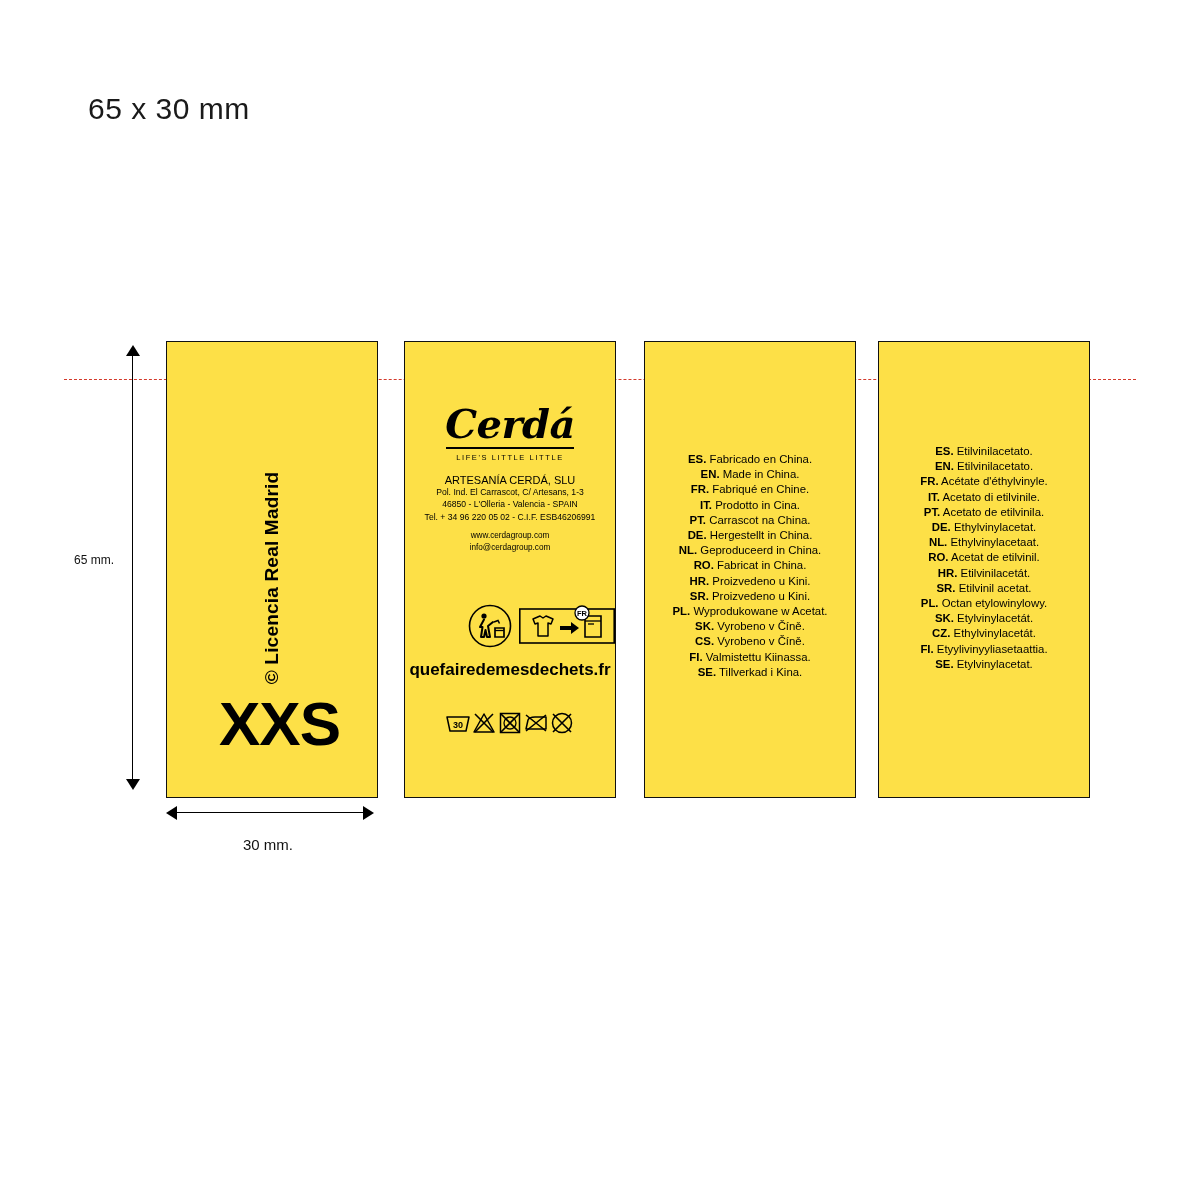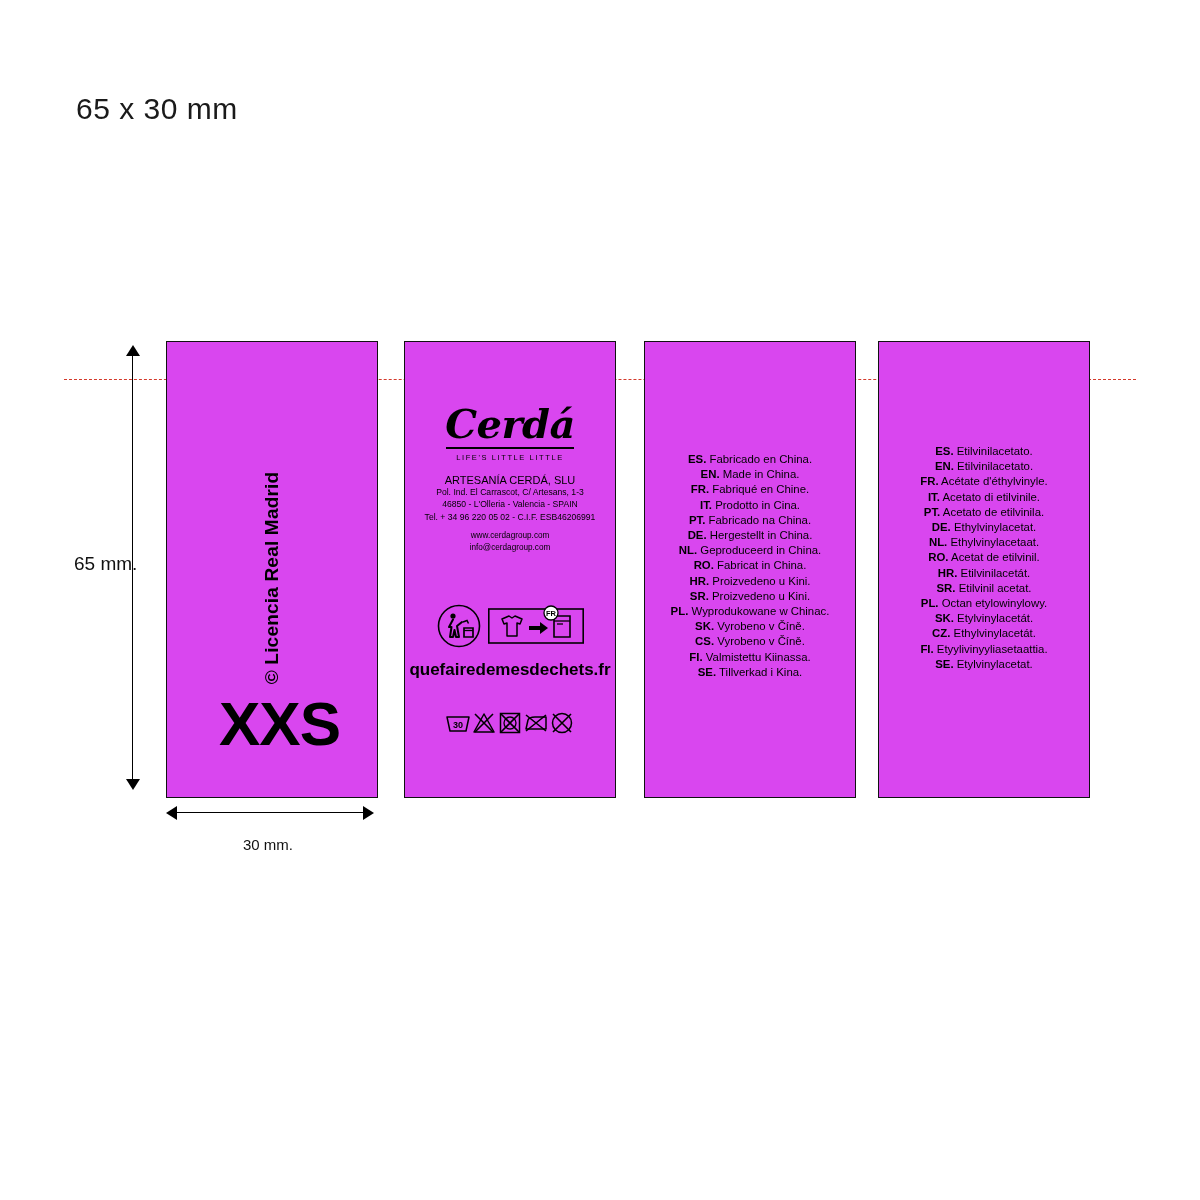--- a/index.html
+++ b/index.html
@@ -19,7 +19,7 @@
   
   #title {
     position: absolute;
-    left: 76px;
+    left: 88px;
     top: 92px;
     font-size: 30px;
     font-weight: 400;

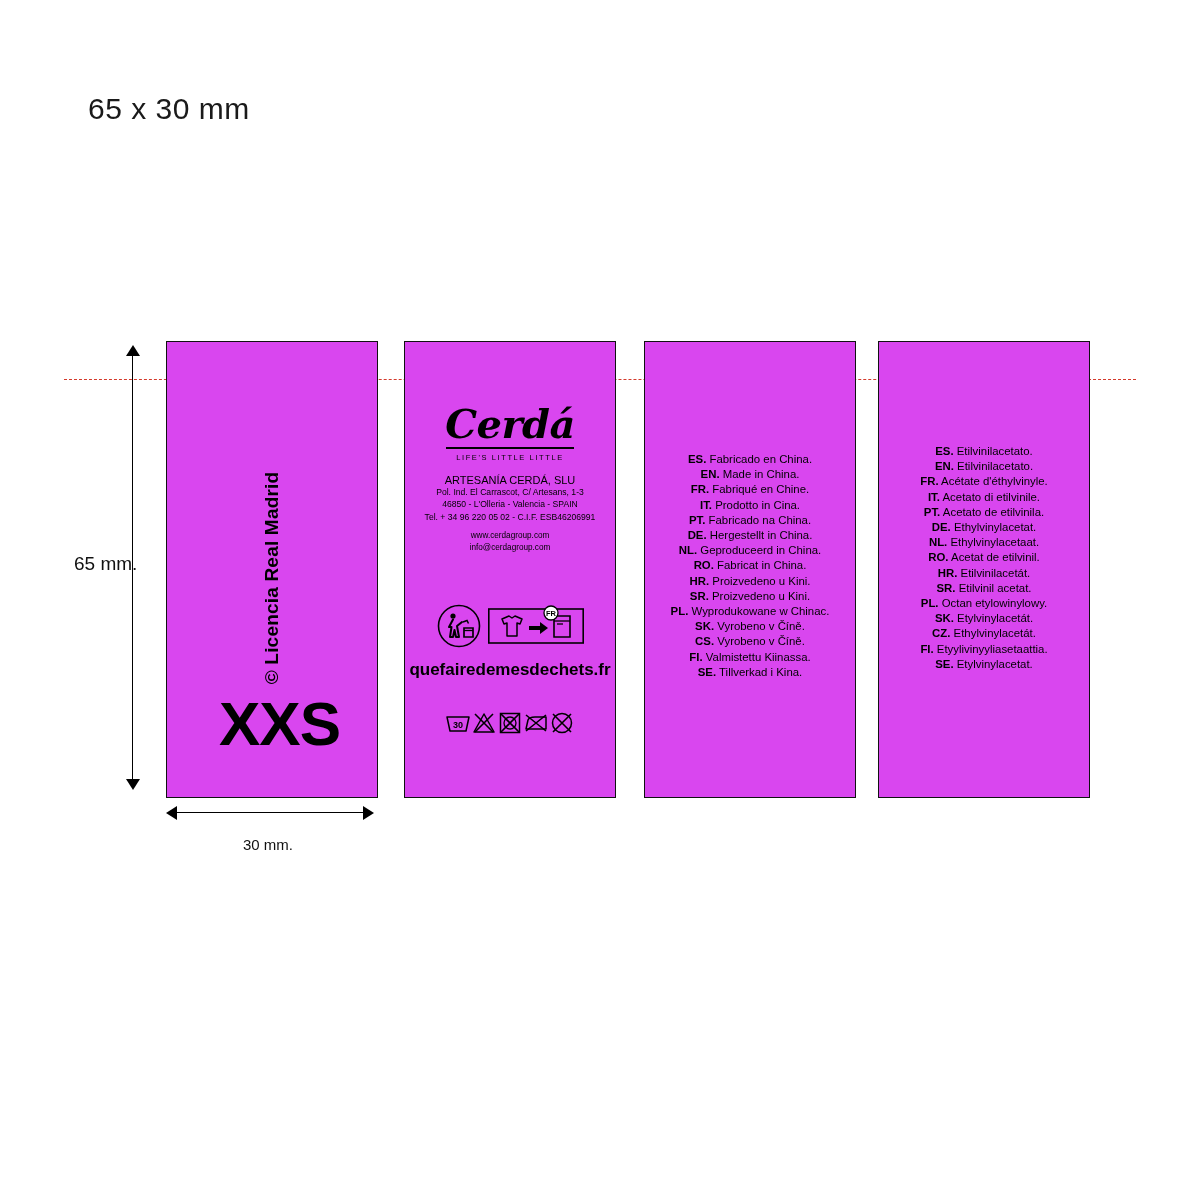--- a/index.html
+++ b/index.html
@@ -111,7 +111,7 @@
     width: 212px;
     height: 457px;
     border: 1.4px solid #111;
-    background: #d946ef;
+    background: #fde047;
     box-sizing: border-box;
   }
   #panel-1 { left: 166px; }

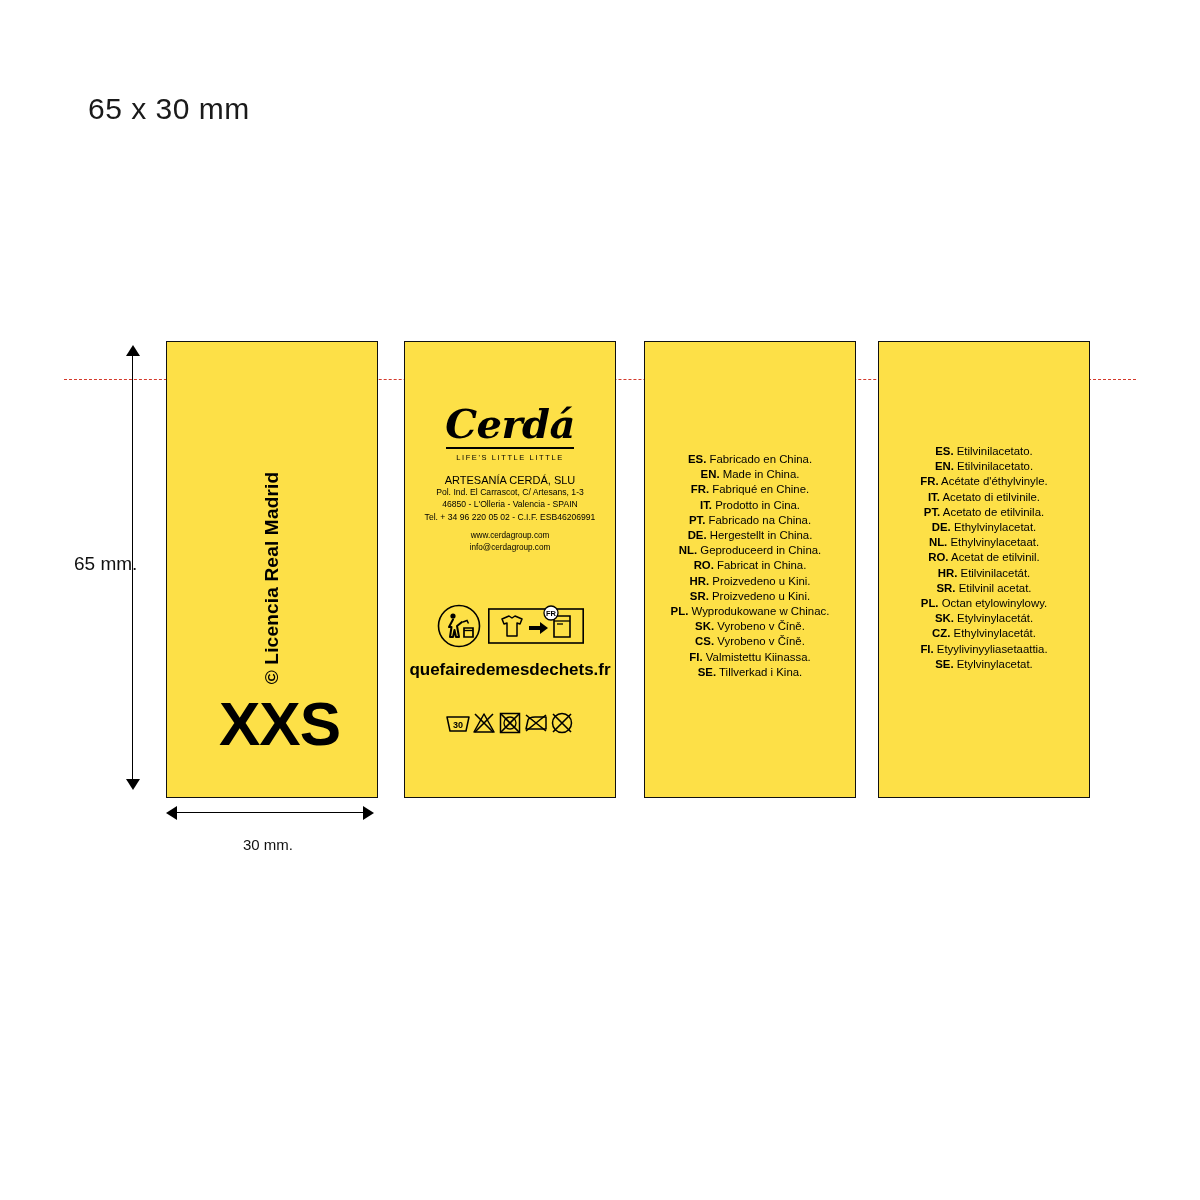--- a/index.html
+++ b/index.html
@@ -359,7 +359,7 @@
       <div class="lang-line"><b>EN.</b><span> Made in China.</span></div>
       <div class="lang-line"><b>FR.</b><span> Fabriqué en Chine.</span></div>
       <div class="lang-line"><b>IT.</b><span> Prodotto in Cina.</span></div>
-      <div class="lang-line"><b>PT.</b><span> Fabricado na China.</span></div>
+      <div class="lang-line"><b>PT.</b><span> Carrascot na China.</span></div>
       <div class="lang-line"><b>DE.</b><span> Hergestellt in China.</span></div>
       <div class="lang-line"><b>NL.</b><span> Geproduceerd in China.</span></div>
       <div class="lang-line"><b>RO.</b><span> Fabricat in China.</span></div>

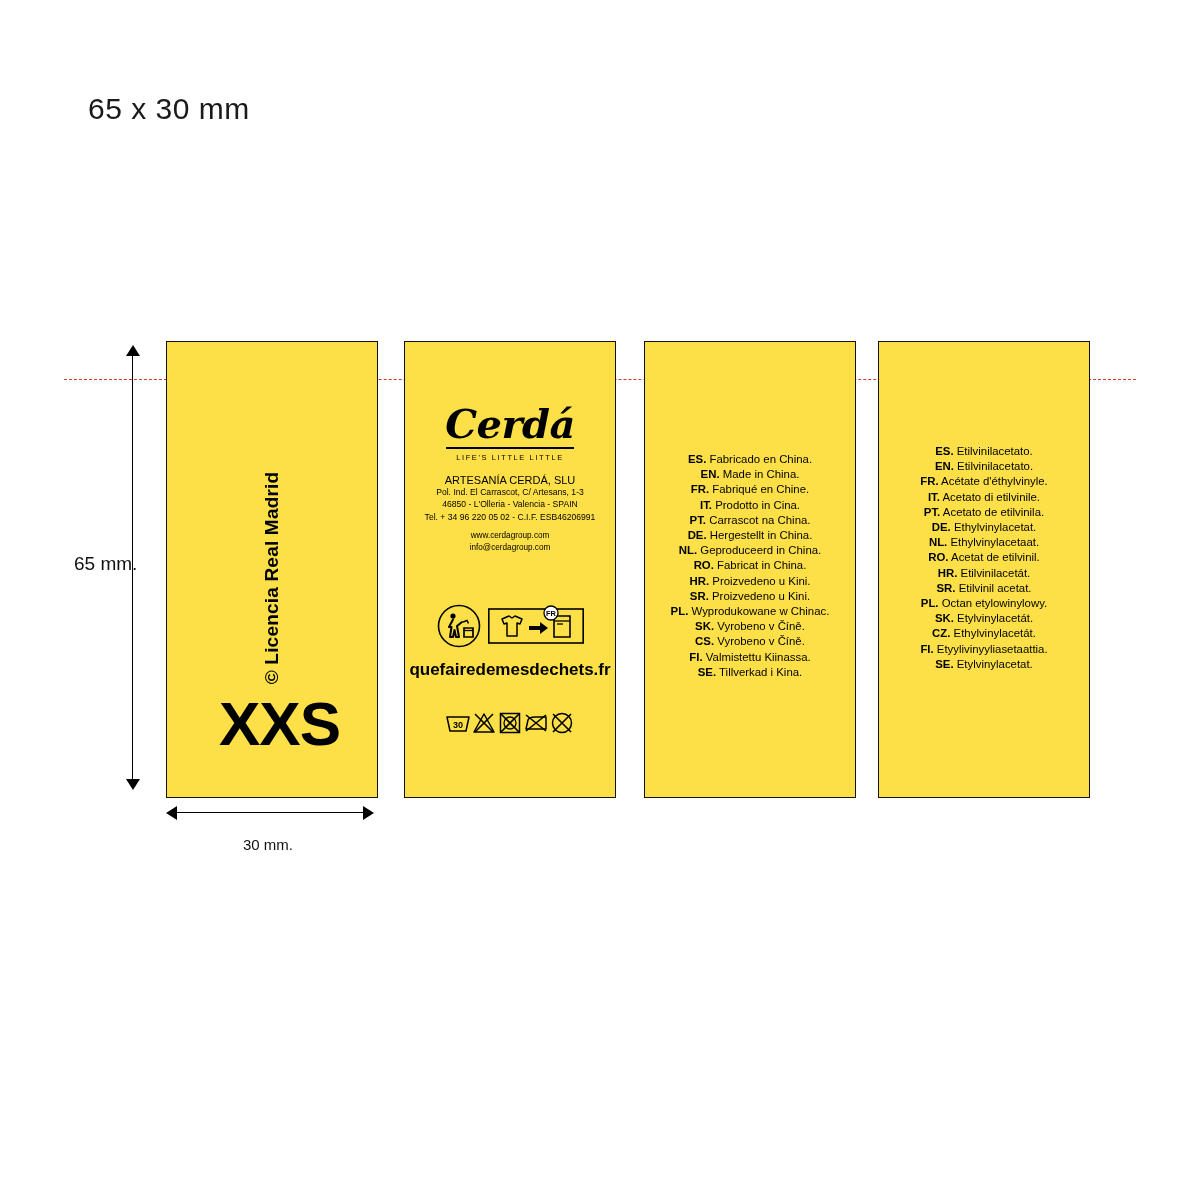--- a/index.html
+++ b/index.html
@@ -67,7 +67,7 @@
     position: absolute;
     left: 74px;
     top: 553px;
-    font-size: 19px;
+    font-size: 12px;
     color: #111;
   }
 

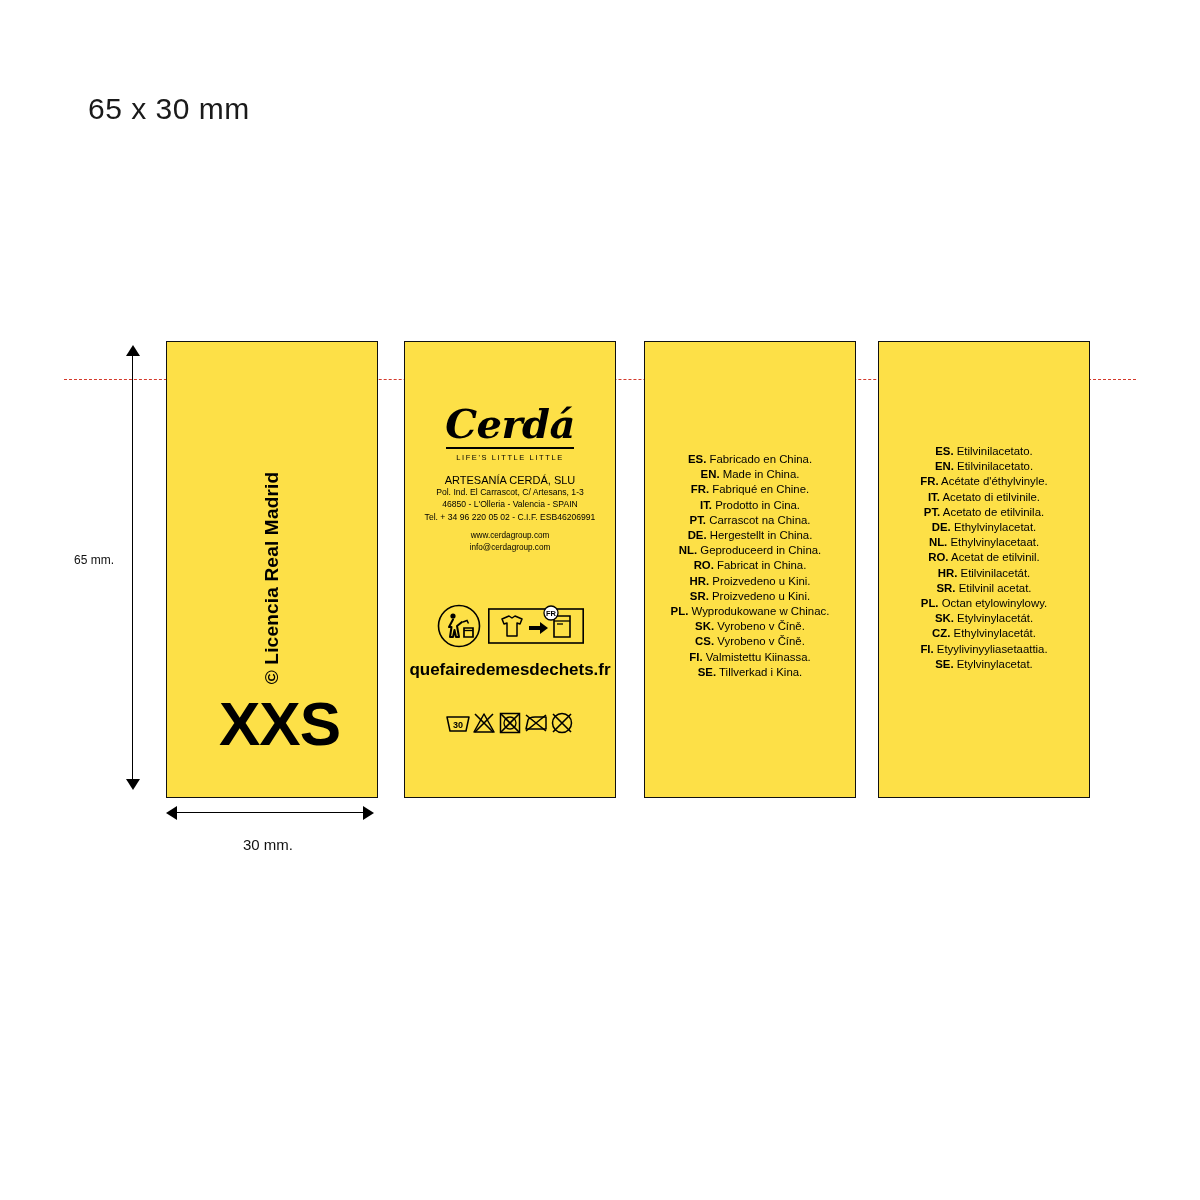--- a/index.html
+++ b/index.html
@@ -194,7 +194,7 @@
     left: 0; right: 0;
     top: 262px;
     display: flex;
-    justify-content: center;
+    justify-content: flex-end;
     align-items: center;
     gap: 7px;
   }

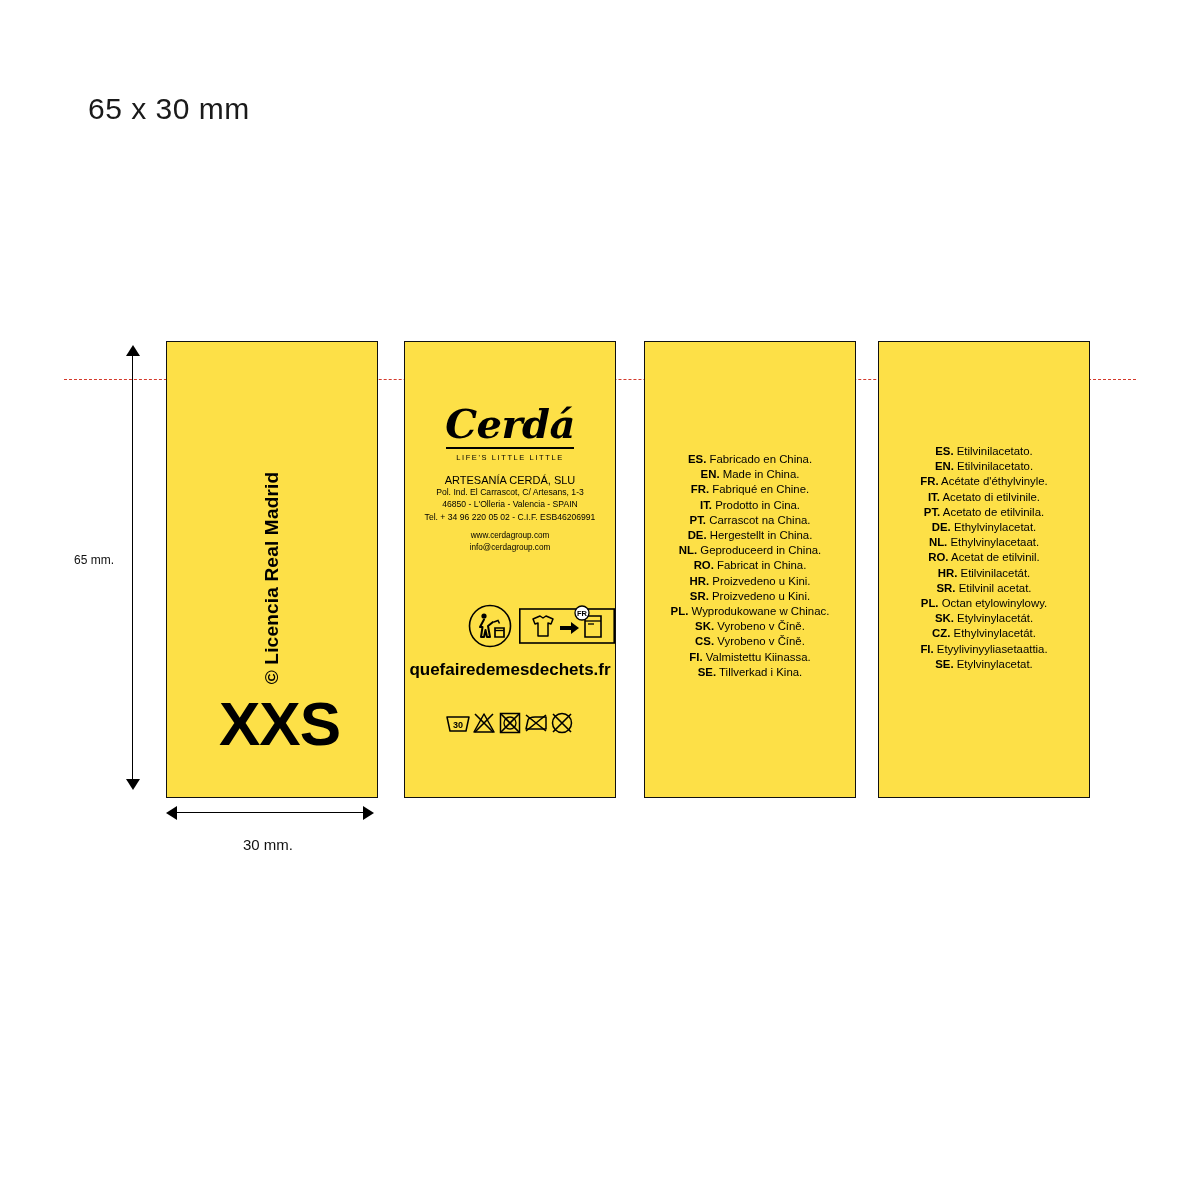--- a/index.html
+++ b/index.html
@@ -365,7 +365,7 @@
       <div class="lang-line"><b>RO.</b><span> Fabricat in China.</span></div>
       <div class="lang-line"><b>HR.</b><span> Proizvedeno u Kini.</span></div>
       <div class="lang-line"><b>SR.</b><span> Proizvedeno u Kini.</span></div>
-      <div class="lang-line"><b>PL.</b><span> Wyprodukowane w Chinac.</span></div>
+      <div class="lang-line"><b>PL.</b><span> Wyprodukowane w Acetat.</span></div>
       <div class="lang-line"><b>SK.</b><span> Vyrobeno v Číně.</span></div>
       <div class="lang-line"><b>CS.</b><span> Vyrobeno v Číně.</span></div>
       <div class="lang-line"><b>FI.</b><span> Valmistettu Kiinassa.</span></div>

